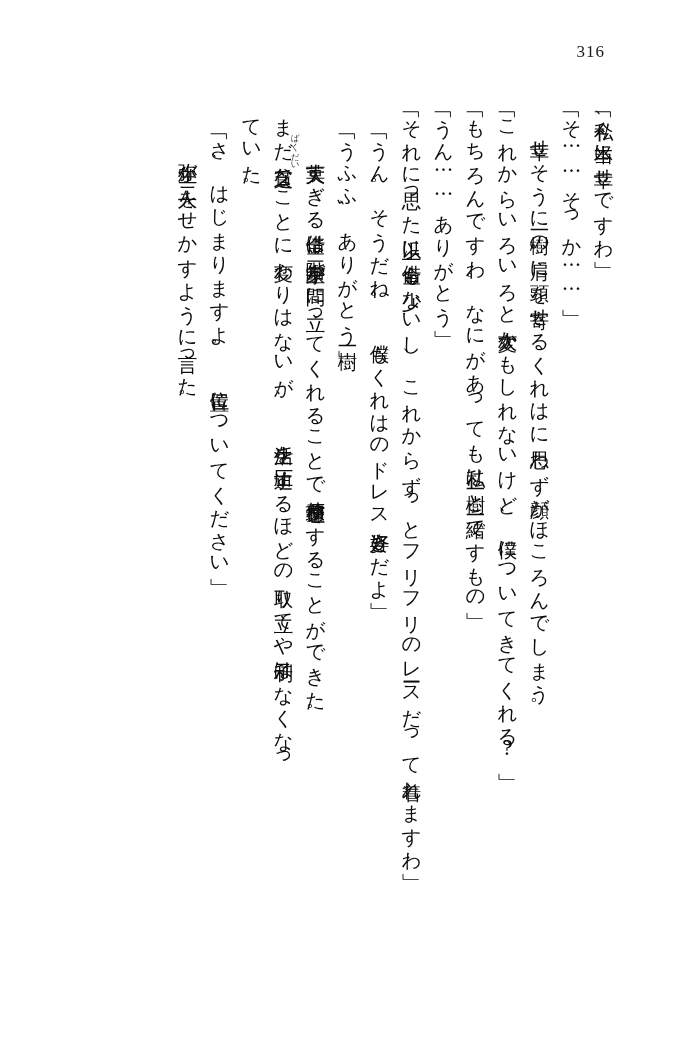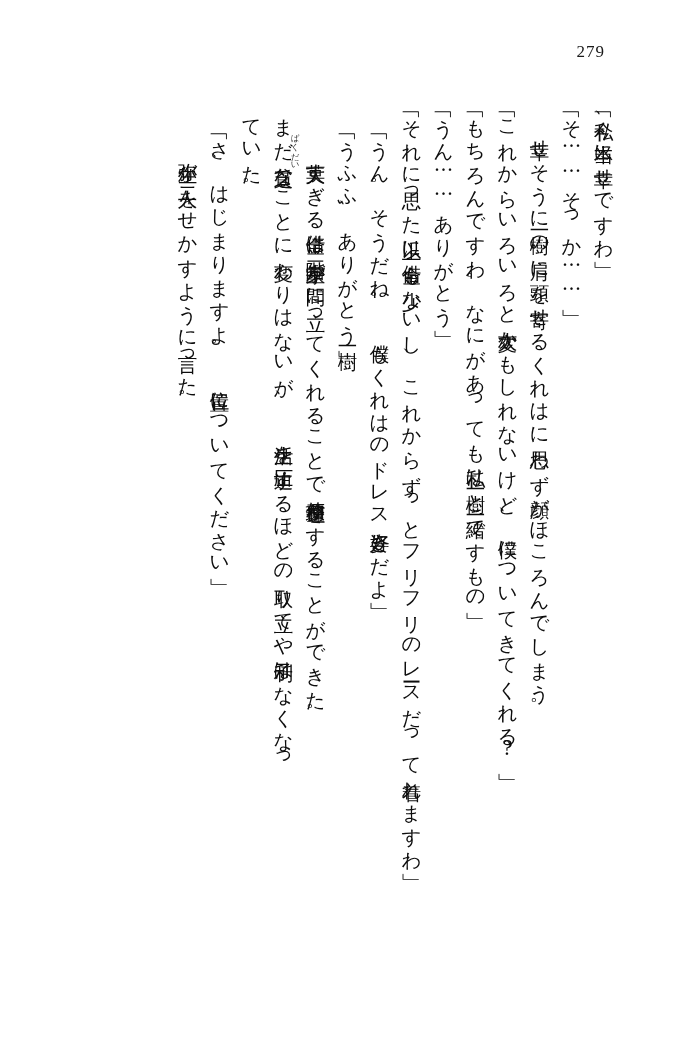--- a/index.html
+++ b/index.html
@@ -86,7 +86,7 @@
 
 <div class="page">
 
-  <div class="page-number">279</div>
+  <div class="page-number">316</div>
 
   <div class="text-block">
     <div class="col">「今私、本当に幸せですわ」</div>

